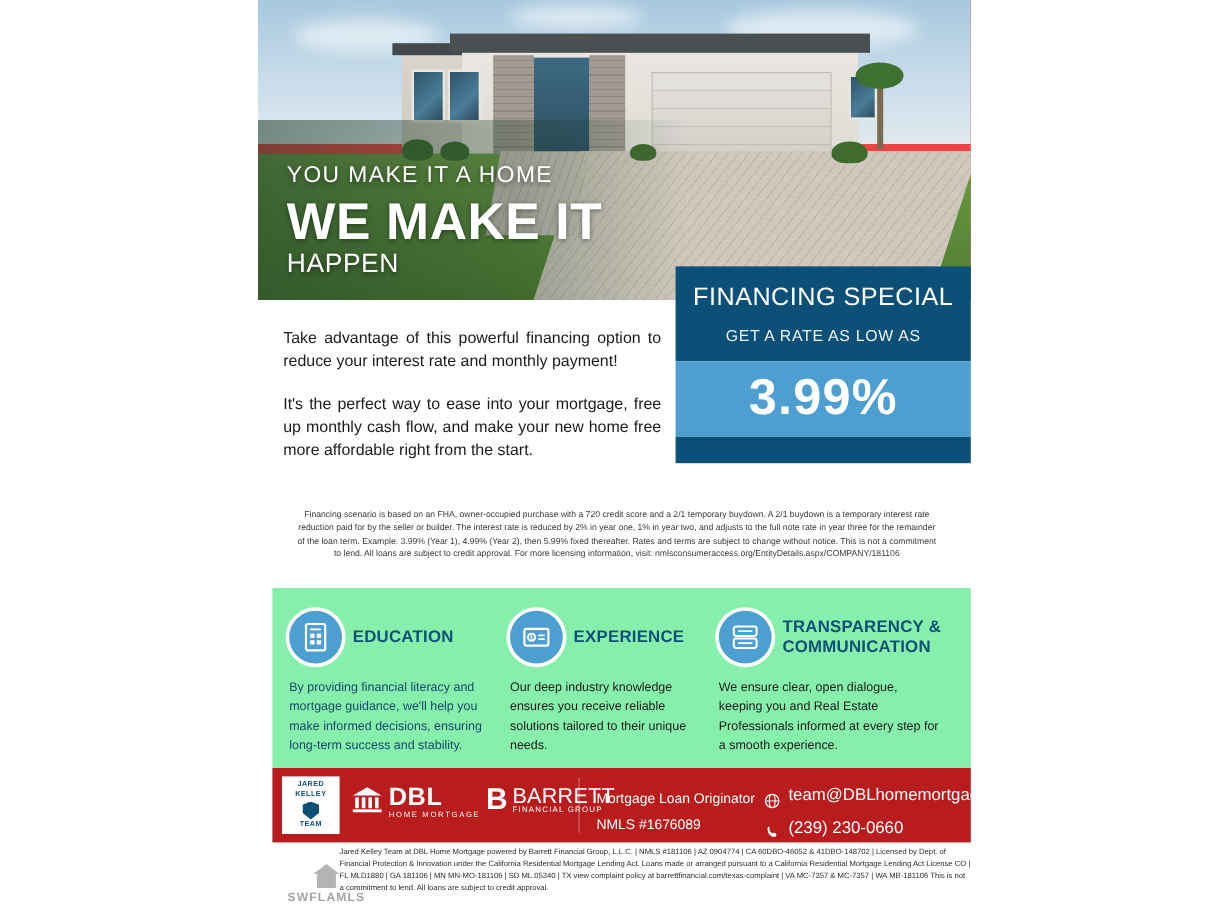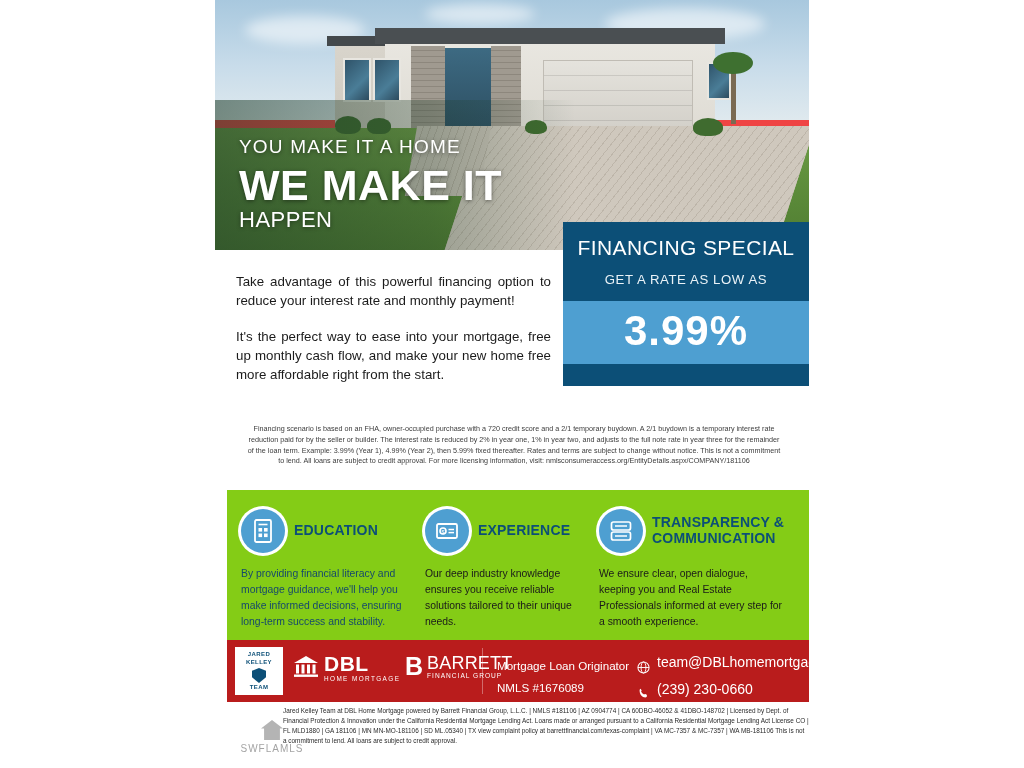--- a/index.html
+++ b/index.html
@@ -267,7 +267,7 @@
     top: 490px;
     width: 582px;
     height: 150px;
-    background: #84cc16;
+    background: #86efac;
     padding-top: 14px;
     box-sizing: border-box;
   }

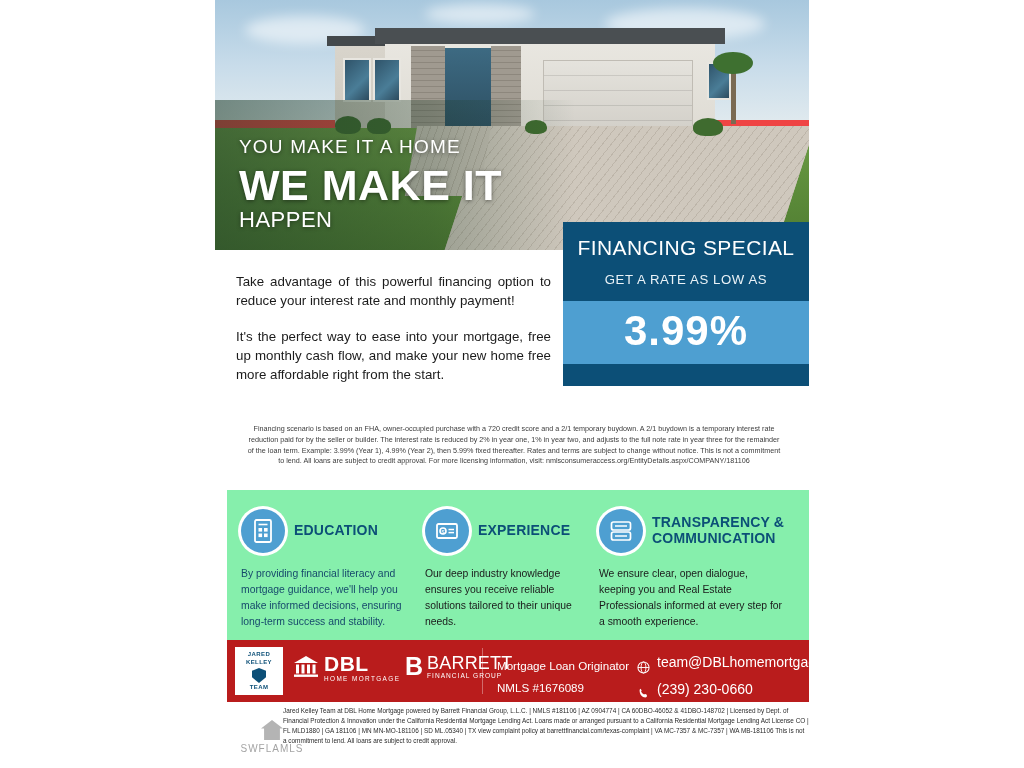--- a/index.html
+++ b/index.html
@@ -424,7 +424,7 @@
   .mls-text {
     font-size: 10px;
     letter-spacing: 1px;
-    font-weight: 400;
+    font-weight: 700;
     margin-top: 1px;
     opacity: 0.8;
   }

